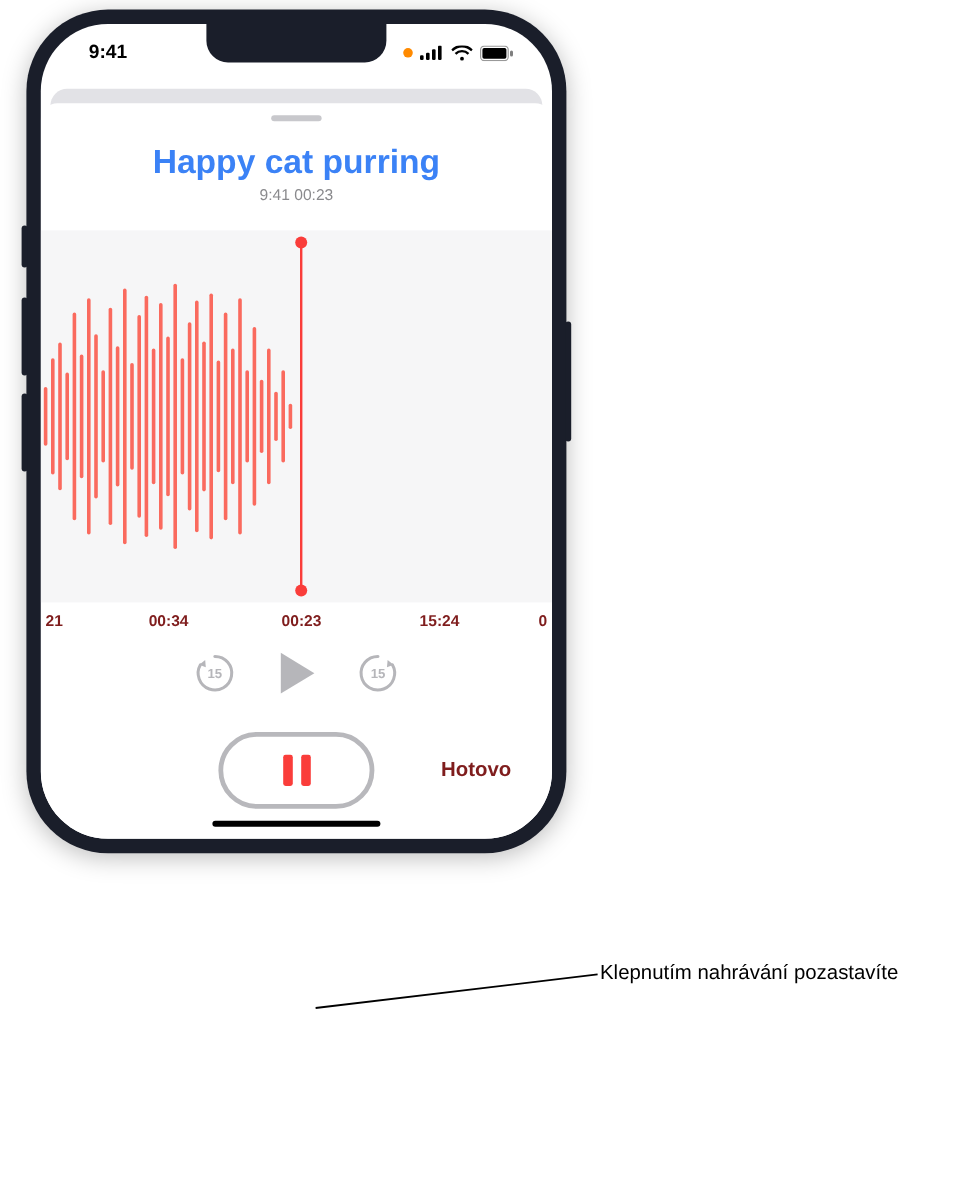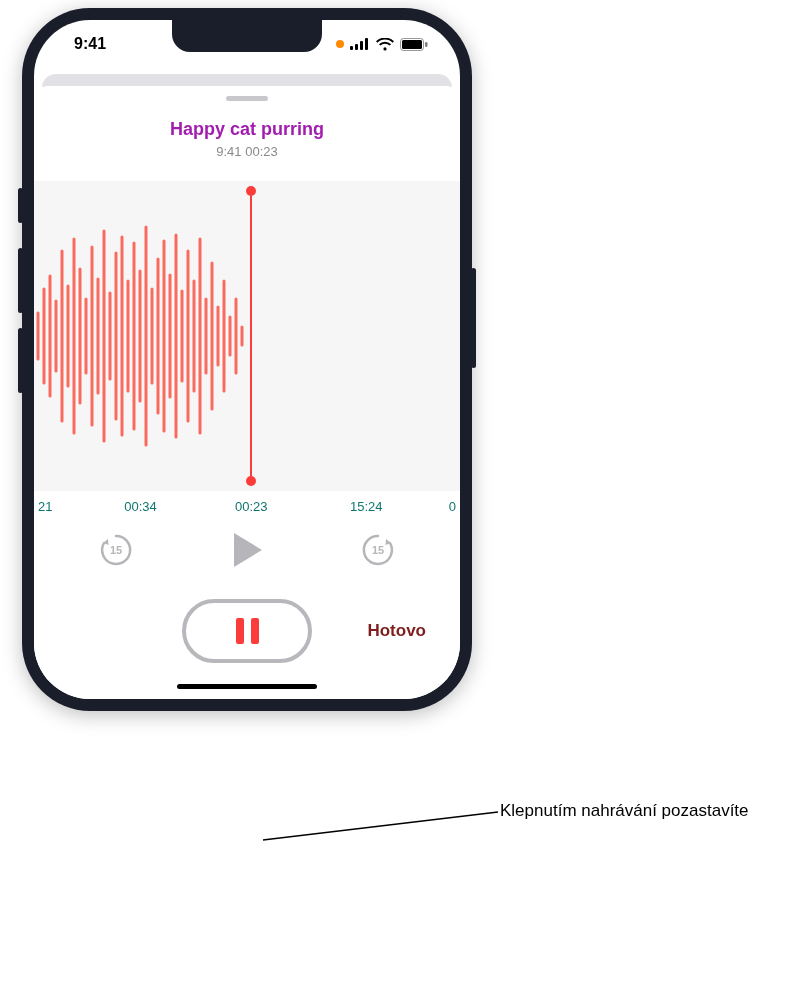--- a/index.html
+++ b/index.html
@@ -89,7 +89,7 @@
     margin: 10px auto 18px;
   }
   .title-block { text-align: center; margin-bottom: 22px; }
-  .rec-title { font-size: 18px; font-weight: 600; color: #a21caf; }
+  .rec-title { font-size: 28px; font-weight: 600; color: #3b82f6; }
   .rec-meta { font-size: 13px; color: #8a8a8d; margin-top: 4px; }
   .rec-meta span + span::before { content: "  "; }
   .wave-area {

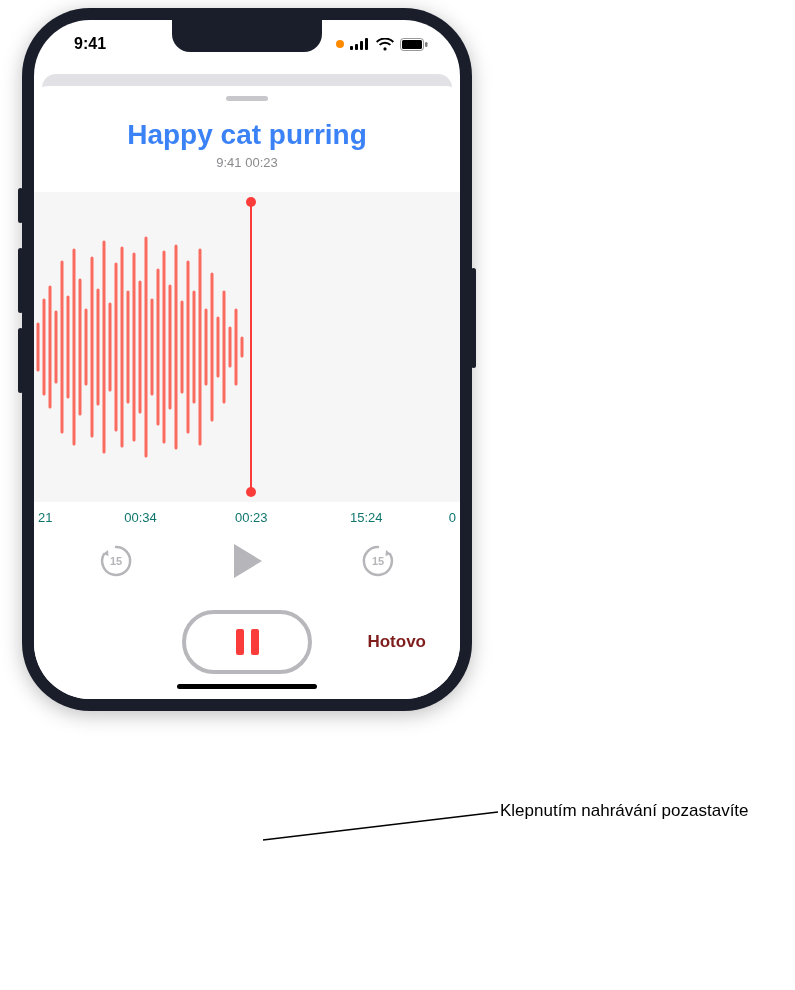--- a/index.html
+++ b/index.html
@@ -120,7 +120,8 @@
     height: 36px;
     position: relative;
     font-size: 13px;
-    color: #0f766e;
+    color: #7f1d1d;
+    font-weight: bold;
   }
   .ruler-tick {
     position: absolute;

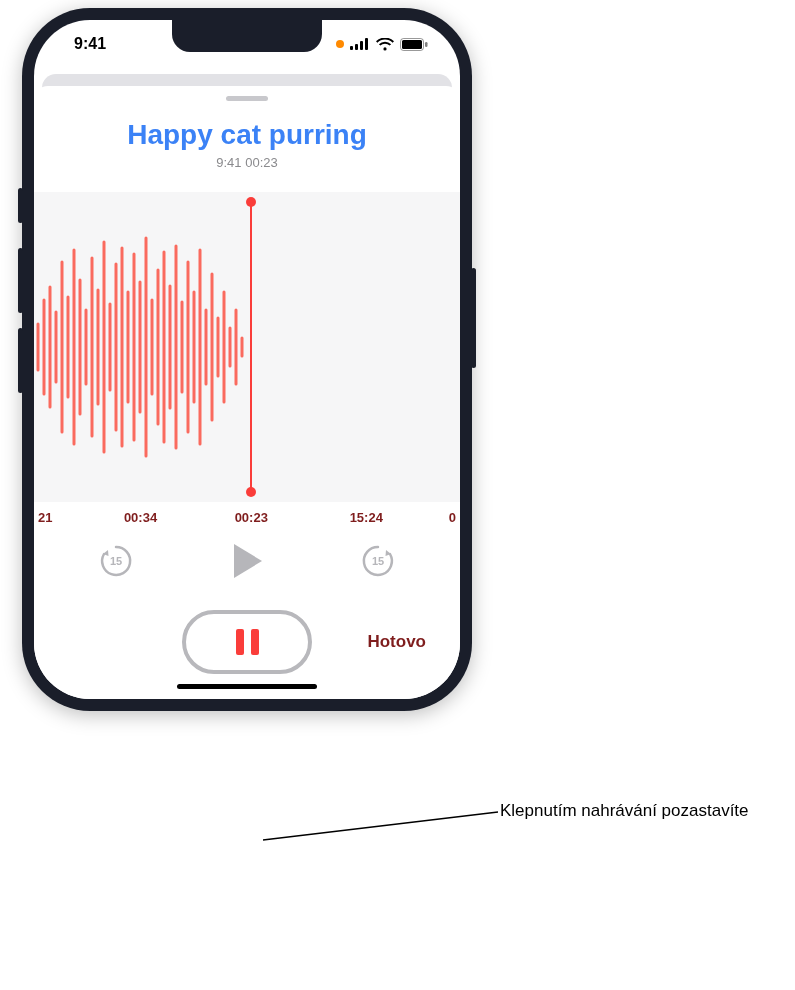--- a/index.html
+++ b/index.html
@@ -142,7 +142,7 @@
     display: flex;
     align-items: center;
     justify-content: center;
-    gap: 88px;
+    gap: 25px;
     margin-bottom: 26px;
   }
   .skip-btn {

